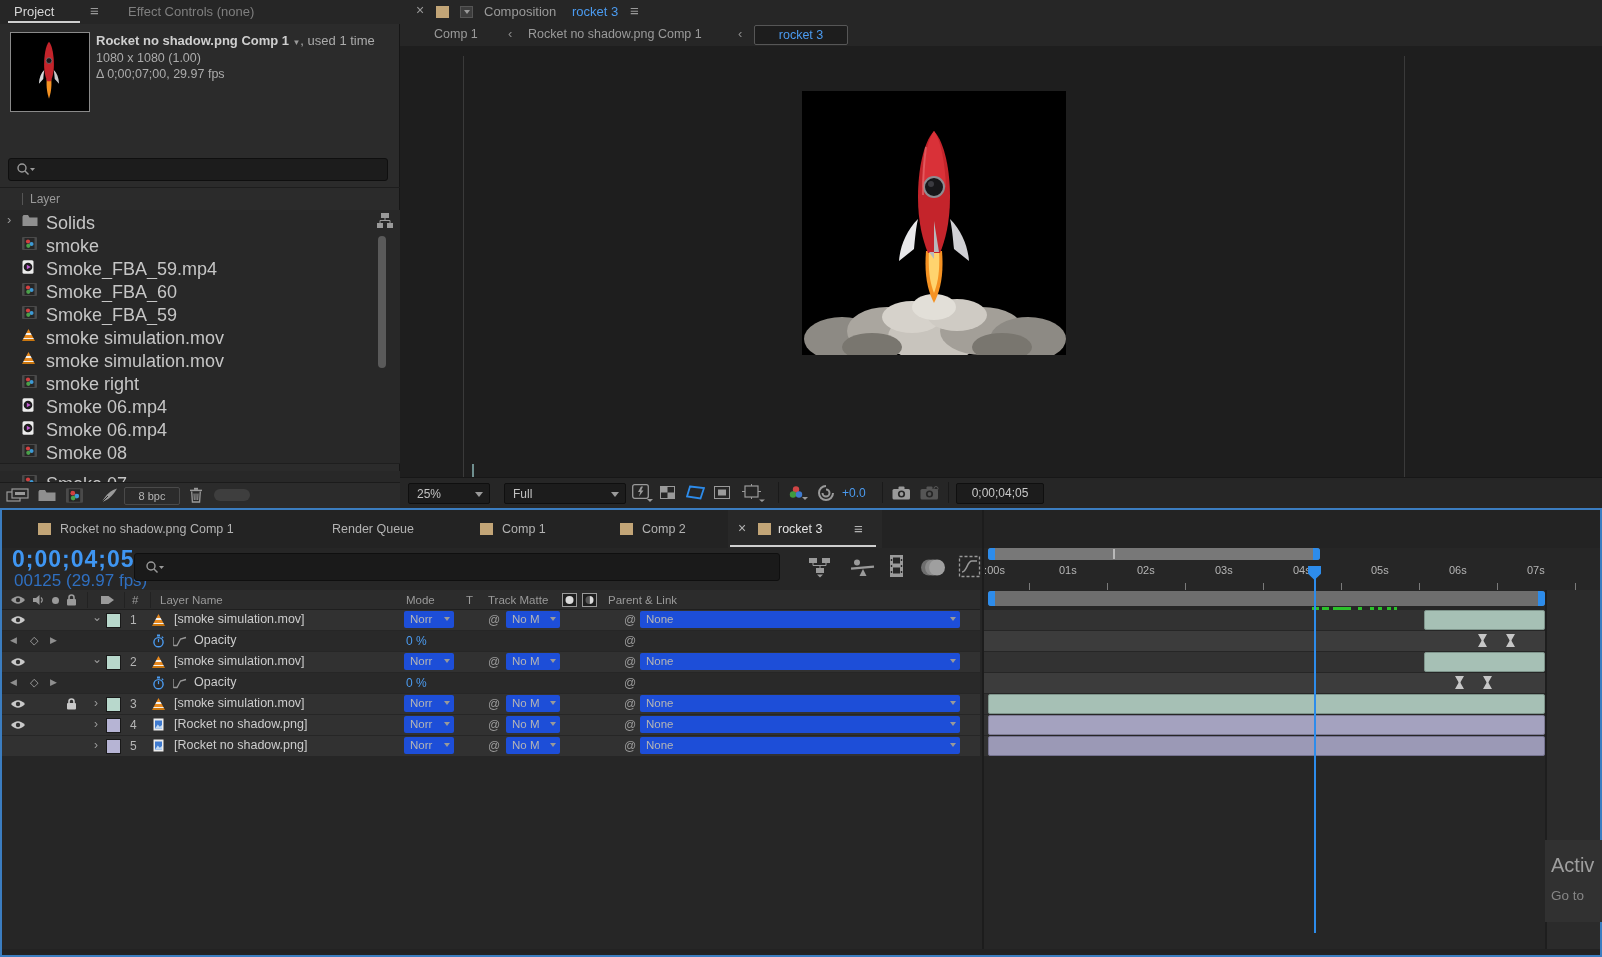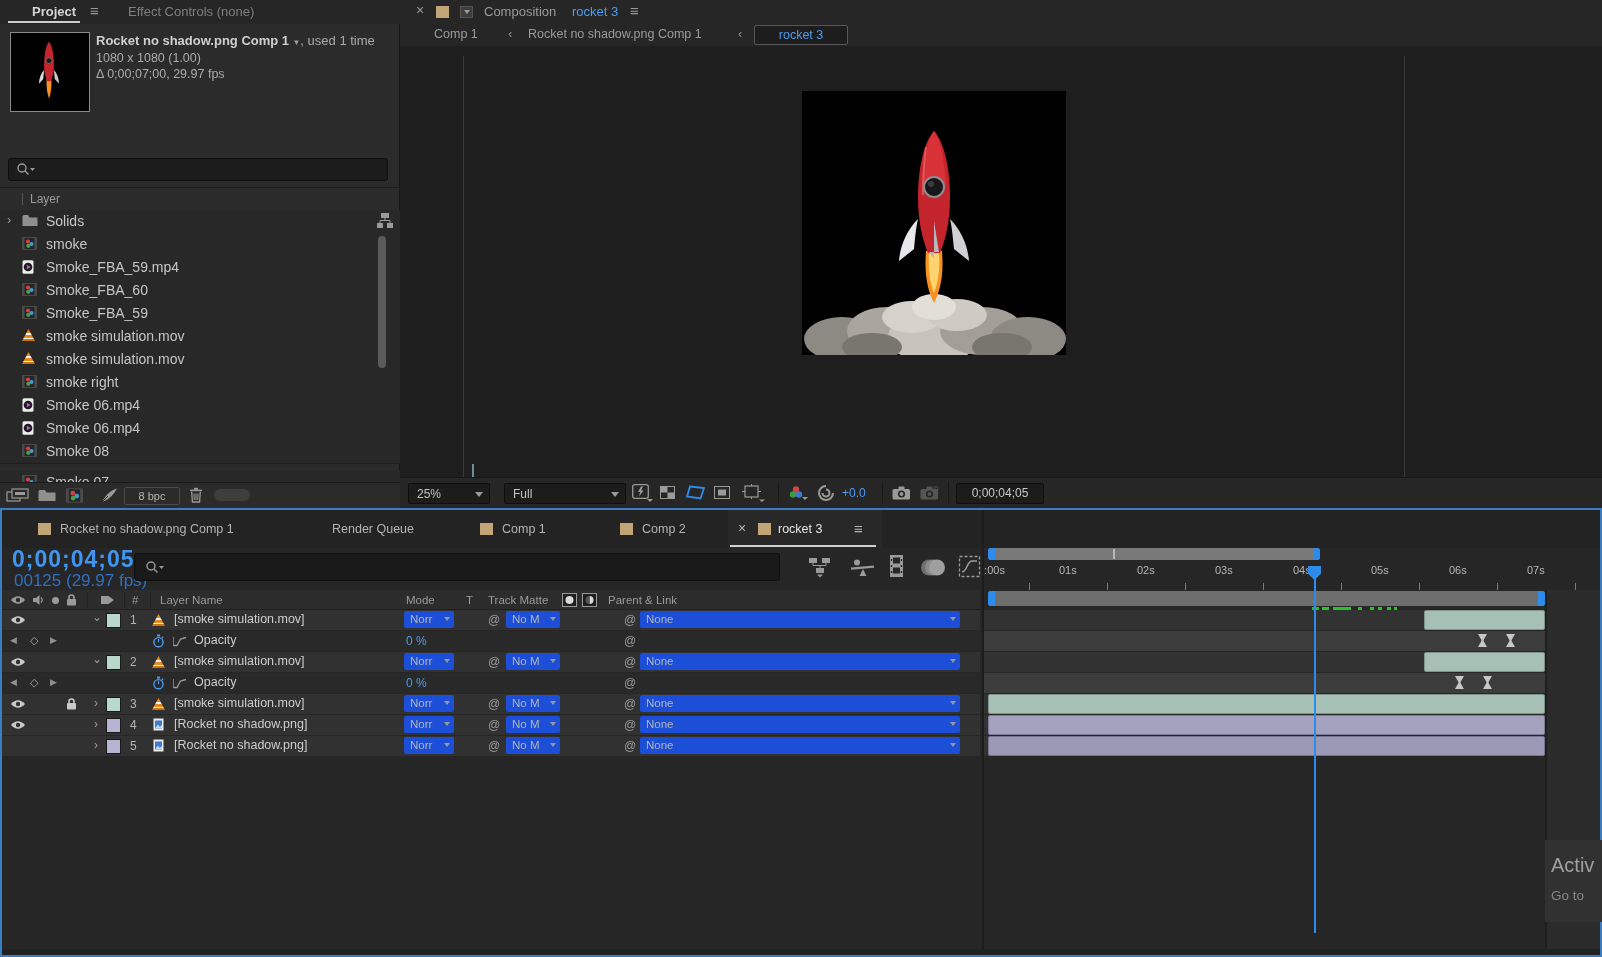--- a/index.html
+++ b/index.html
@@ -37,7 +37,7 @@
 
   <div class="abs" style="left:0;top:0;width:400px;height:507px;background:#2b2b2b;border-right:1px solid #161616;box-sizing:border-box;">
     <div class="abs" style="left:0;top:0;width:400px;height:24px;background:#262626;">
-      <span class="abs" style="left:32px;top:4px;font-size:13px;color:#d5d5d5;font-weight:bold;">Project</span>
+      <span class="abs" style="left:14px;top:4px;font-size:13px;color:#d5d5d5;">Project</span>
       <div class="abs" style="left:8px;top:21px;width:72px;height:2px;background:#cfcfcf;"></div>
       <span class="abs" style="left:90px;top:2px;font-size:15px;color:#9a9a9a;">≡</span>
       <span class="abs" style="left:128px;top:4px;font-size:13px;color:#7f7f7f;">Effect Controls (none)</span>

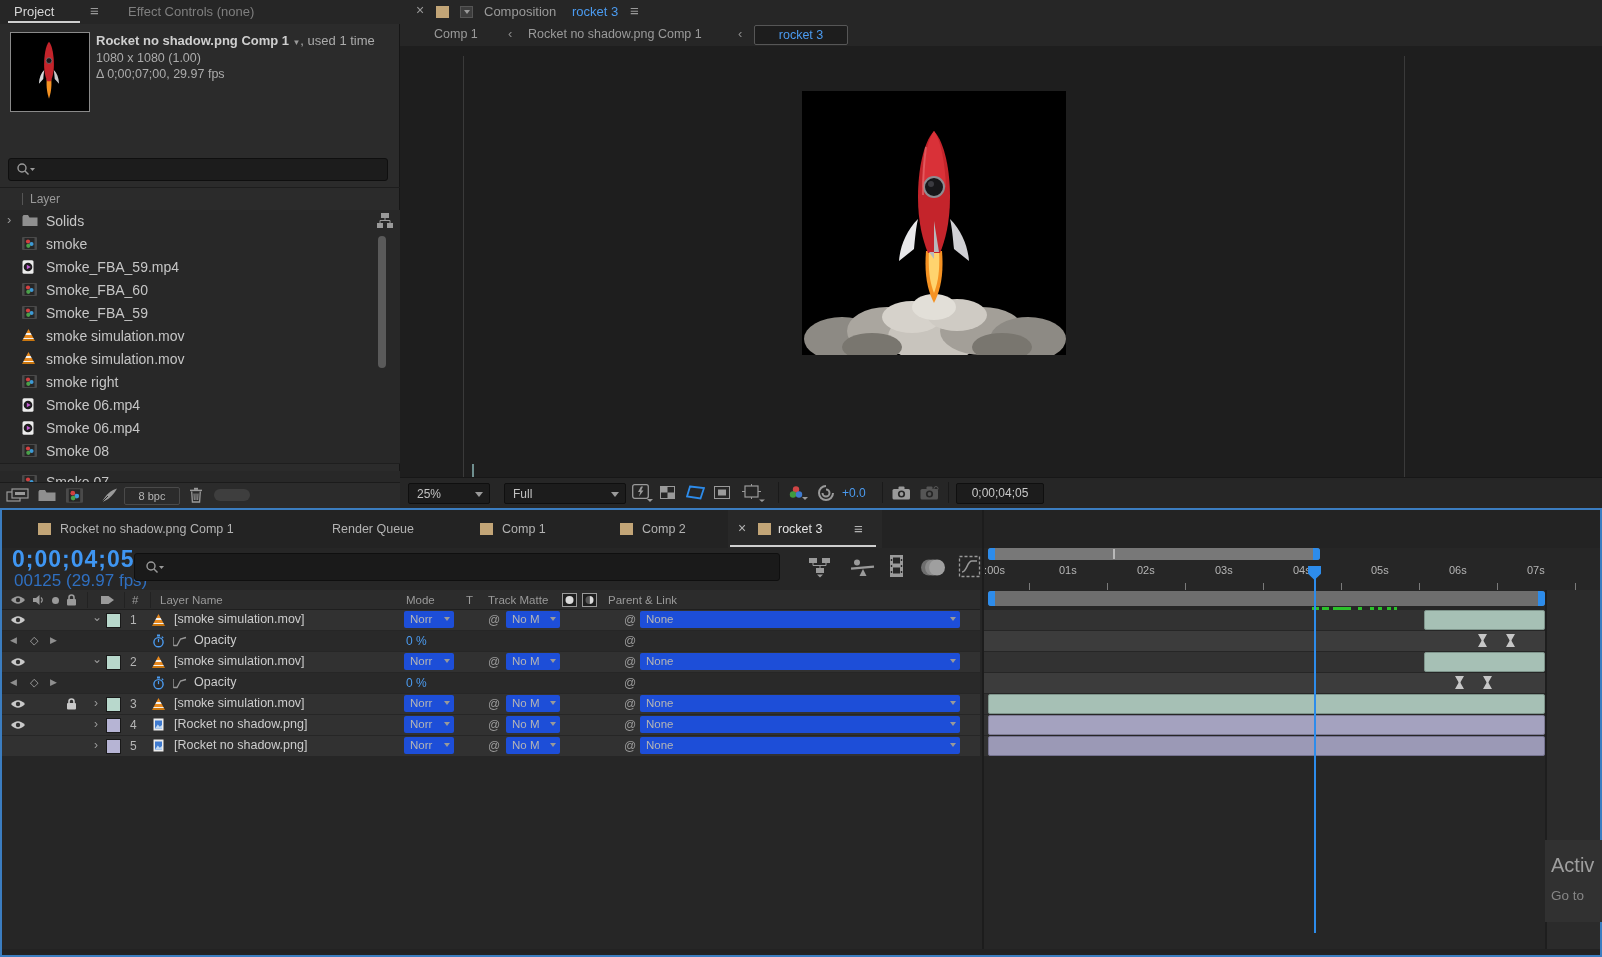--- a/index.html
+++ b/index.html
@@ -11,7 +11,7 @@
   .box-dd{background:#1c1c1c;border:1px solid #0f0f0f;border-radius:2px;color:#c2c2c2;}
   .vline{width:1px;background:#3a3a3a;}
   .prow{position:absolute;left:0;width:400px;height:23px;border-bottom:1px solid #1e1e1e;background:#282828;}
-  .prow .plabel{position:absolute;left:46px;top:3px;font-size:14px;color:#c6c6c6;white-space:nowrap;}
+  .prow .plabel{position:absolute;left:46px;top:3px;font-size:18px;color:#c6c6c6;white-space:nowrap;}
   .prow .picon{position:absolute;left:22px;top:4px;}
   .icon-cone{width:13px;height:12px;clip-path:polygon(50% 0,100% 100%,0 100%);
     background:linear-gradient(180deg,#e8891e 0 36%,#f5f2ee 36% 52%,#e8891e 52% 76%,#f5f2ee 76% 86%,#c9760f 86% 100%);}

